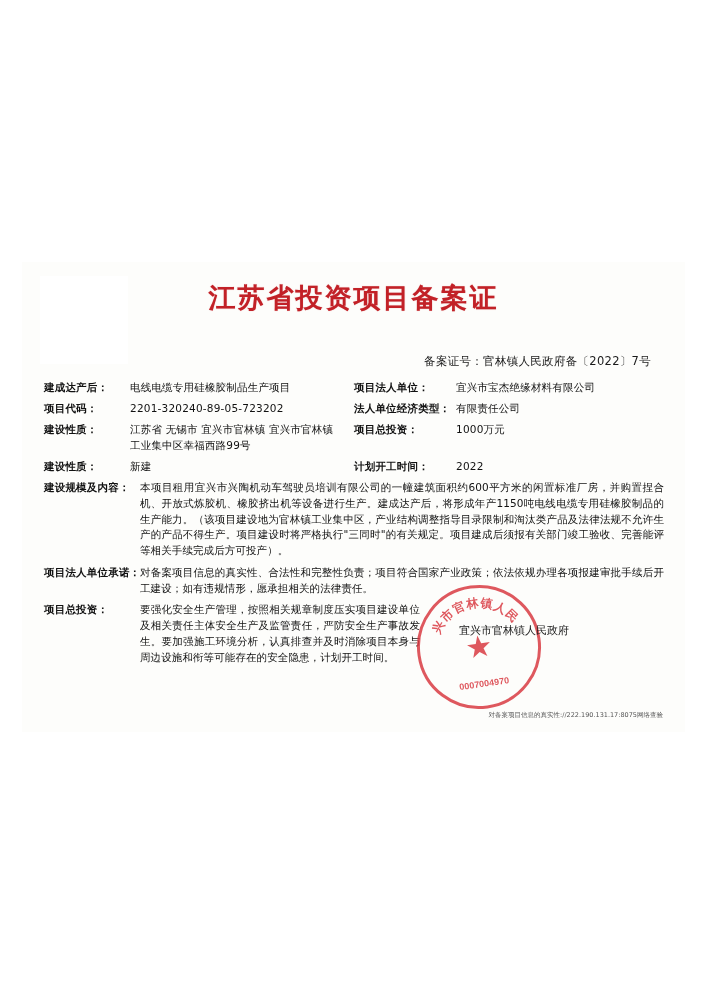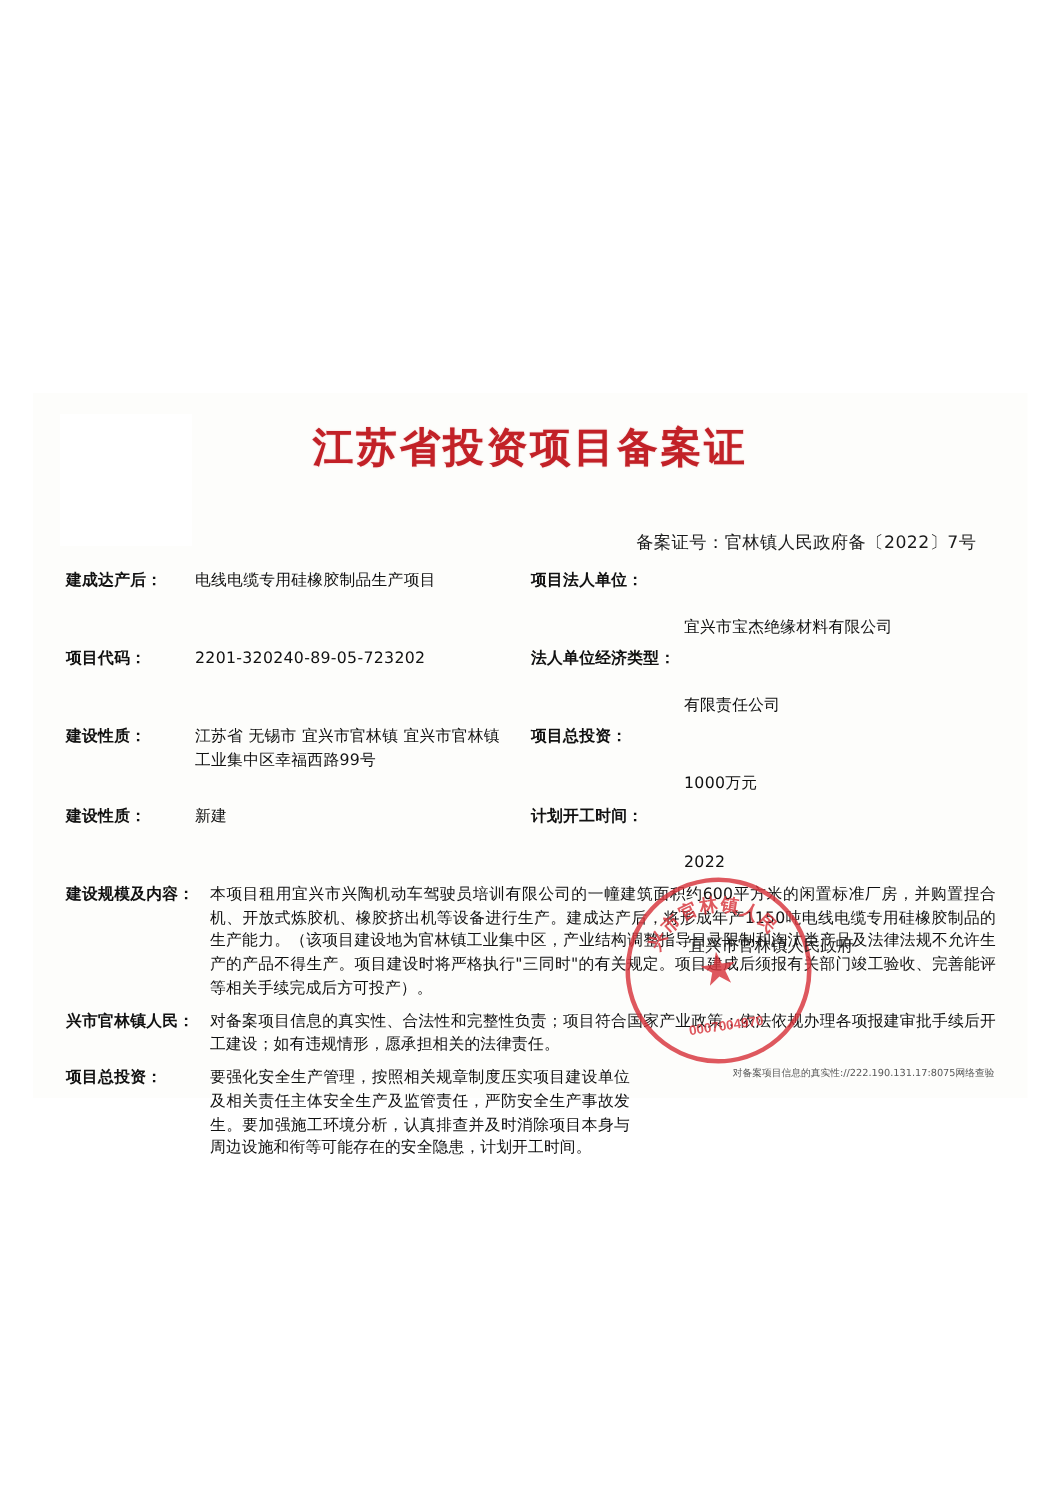--- a/index.html
+++ b/index.html
@@ -122,7 +122,7 @@
   .lbl-w1 { width: 80px; }
   .val-w1 { width: 205px; flex: 0 0 205px; }
   .lbl-w2 { width: 96px; }
-  .val-w2 { flex: 1 1 auto; margin-top: 31px; }
+  .val-w2 { flex: 1 1 auto; }
 
   
   .row-wide {

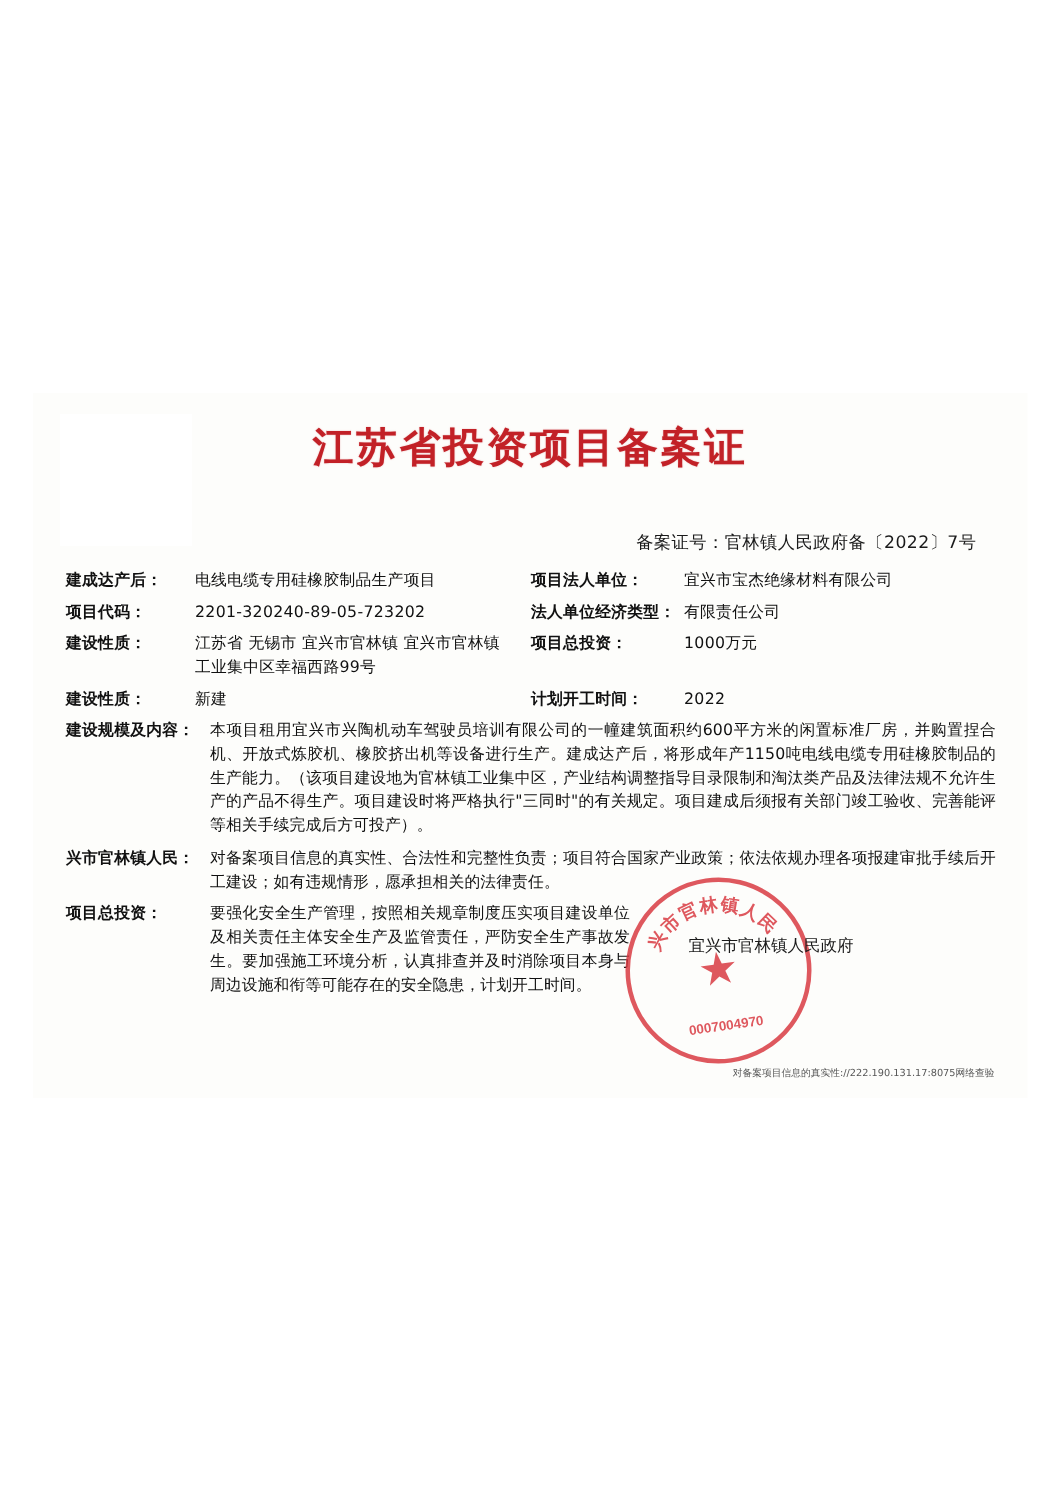--- a/index.html
+++ b/index.html
@@ -281,7 +281,7 @@
         </div>
 
         <div class="row-wide" style="margin-top:4px;">
-          <div class="lbl-wide2">兴市官林镇人民：</div>
+          <div class="lbl-wide2">项目法人单位承诺：</div>
           <div class="val-wide">对备案项目信息的真实性、合法性和完整性负责；项目符合国家产业政策；依法依规办理各项报建审批手续后开工建设；如有违规情形，愿承担相关的法律责任。</div>
         </div>
 

